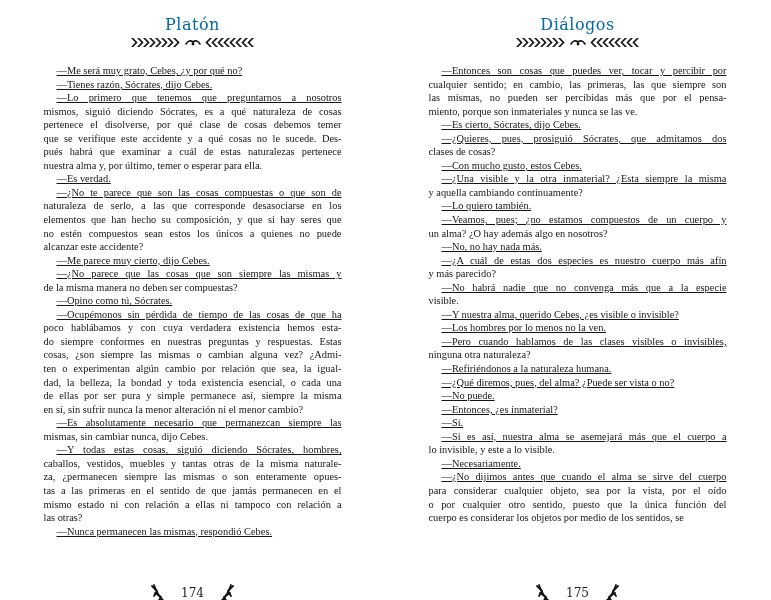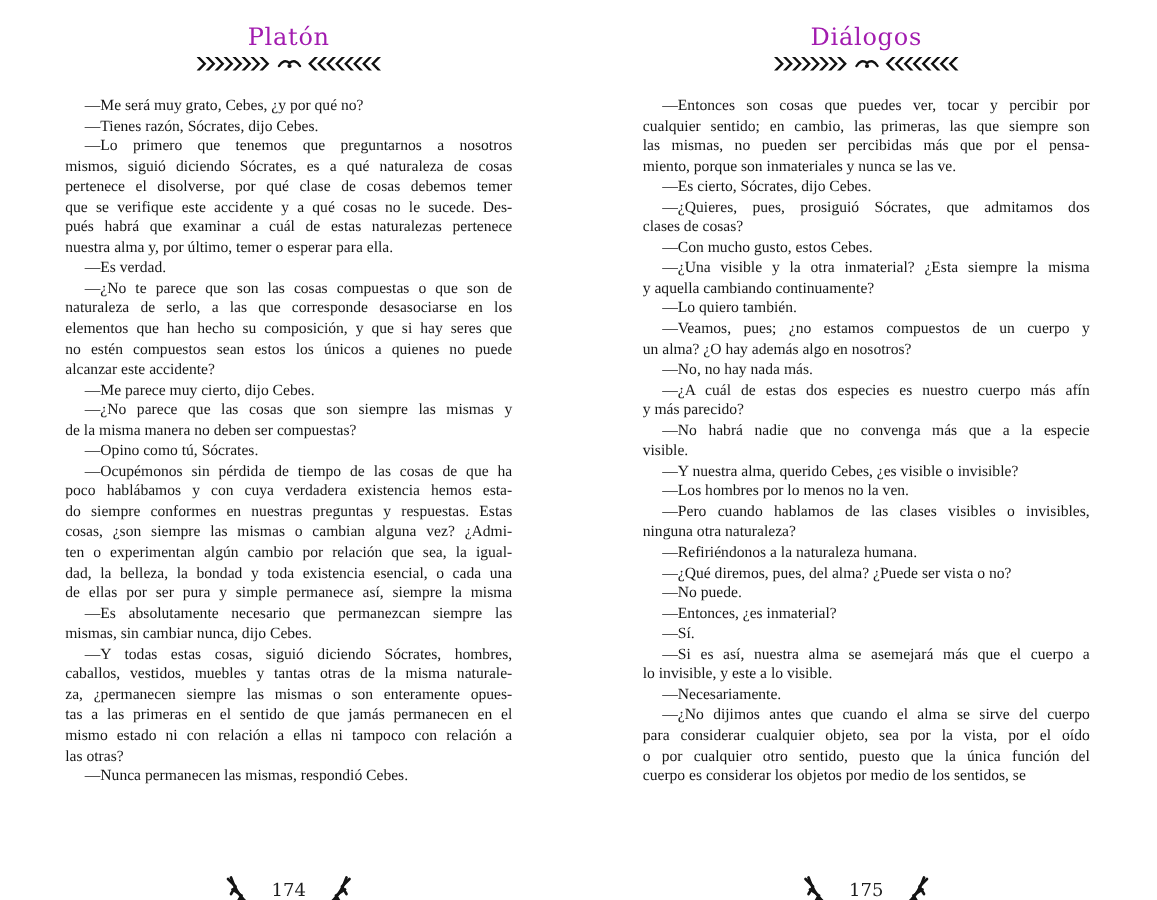--- a/index.html
+++ b/index.html
@@ -17,7 +17,7 @@
     font-family: "DejaVu Serif", serif;
     font-size: 16px;
     line-height: 18px;
-    color: #a21caf;
+    color: #0369a1;
     letter-spacing: 0.5px;
   }
   .ornament-row { text-align: center; margin-top: 3px; height: 12px; }

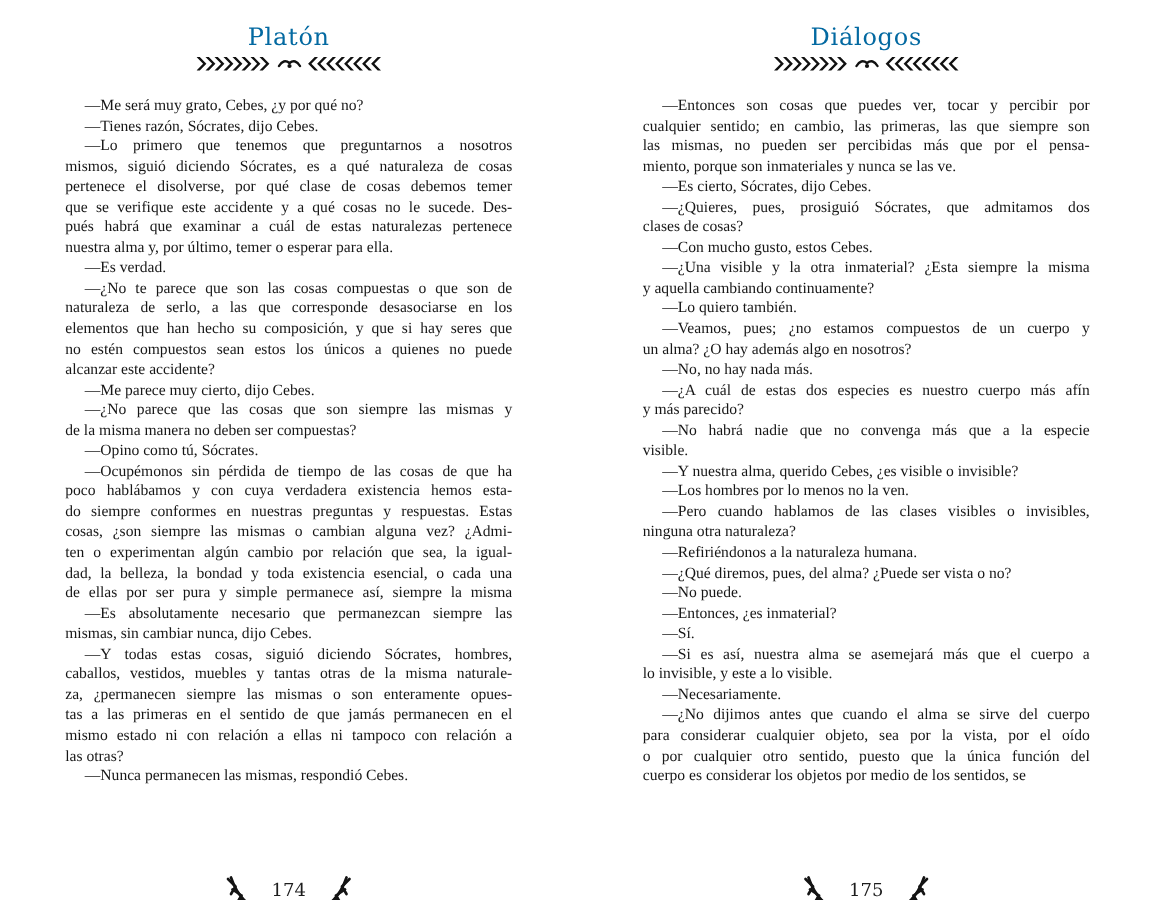--- a/index.html
+++ b/index.html
@@ -34,7 +34,7 @@
     text-align: justify;
     text-align-last: justify;
   }
-  .line.first { text-indent: 13px; }
+  .line.first { text-indent: 13px; text-decoration: underline; }
   .line.last { text-align-last: left; }
   .page-footer {
     position: absolute;

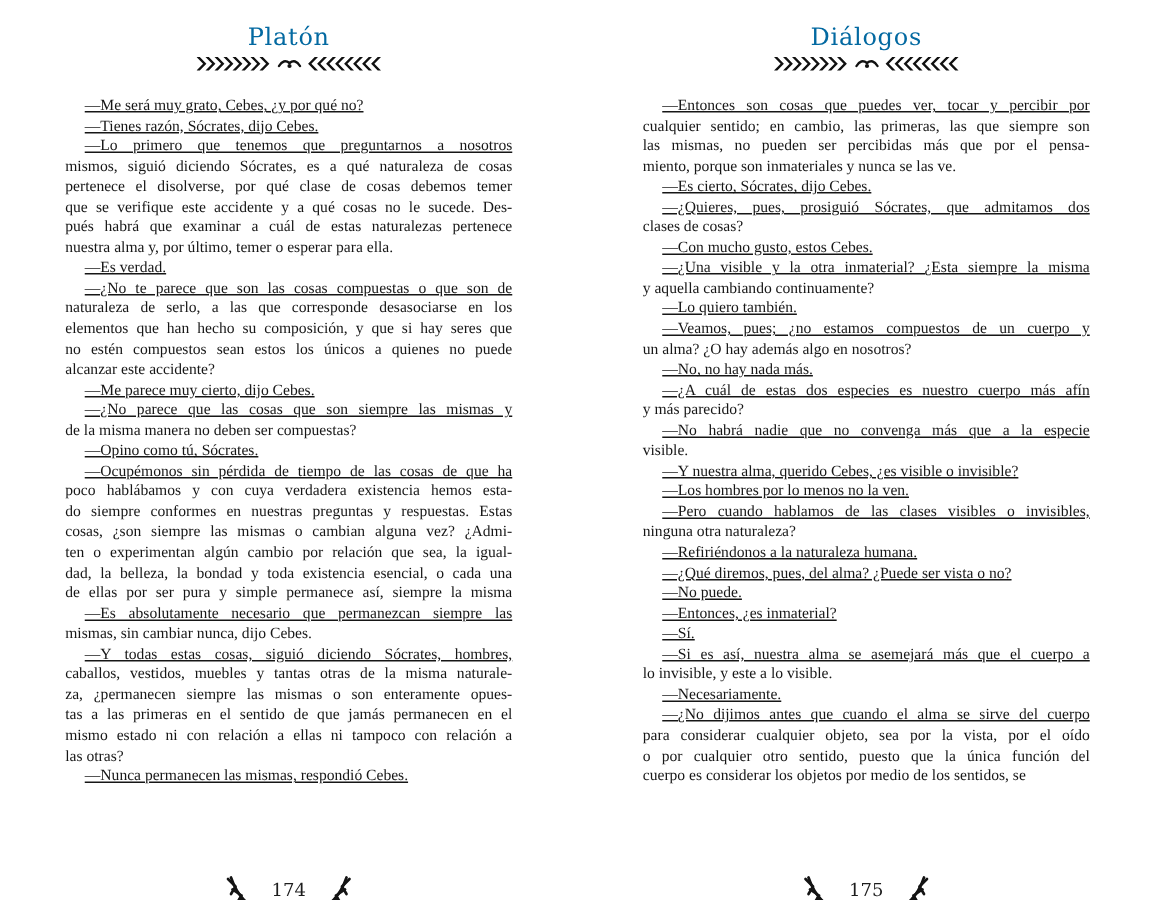--- a/index.html
+++ b/index.html
@@ -158,6 +158,7 @@
           <div class="line">ten o experimentan algún cambio por relación que sea, la igual-</div>
           <div class="line">dad, la belleza, la bondad y toda existencia esencial, o cada una</div>
           <div class="line">de ellas por ser pura y simple permanece así, siempre la misma</div>
+          <div class="line last">en sí, sin sufrir nunca la menor alteración ni el menor cambio?</div>
         </div>
         <div class="par">
           <div class="line first">—Es absolutamente necesario que permanezcan siempre las</div>

